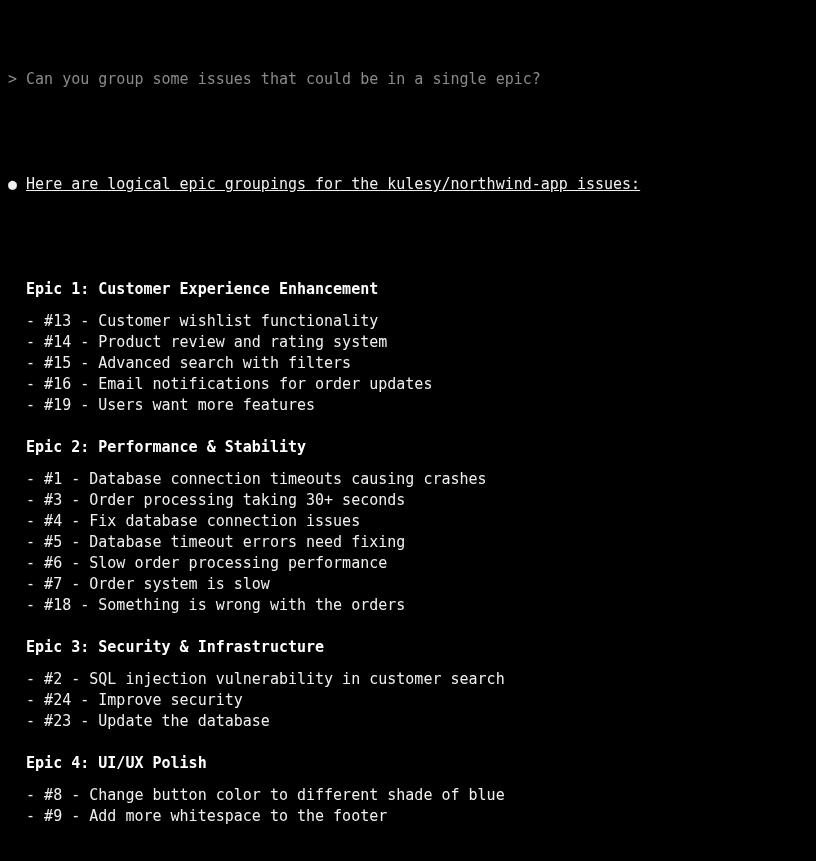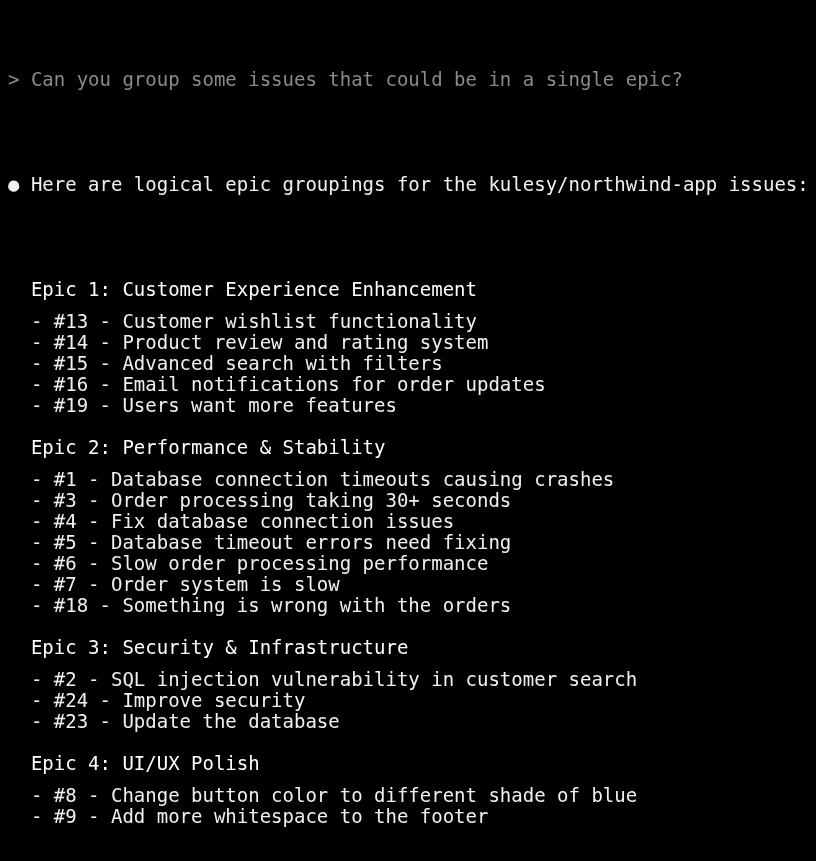--- a/index.html
+++ b/index.html
@@ -15,7 +15,7 @@
     background: #000000;
     padding: 6px 8px 0 8px;
     font-family: "DejaVu Sans Mono", "Liberation Mono", monospace;
-    font-size: 19px;
+    font-size: 15px;
     line-height: 21px;
     color: #f0f0ee;
     white-space: pre;

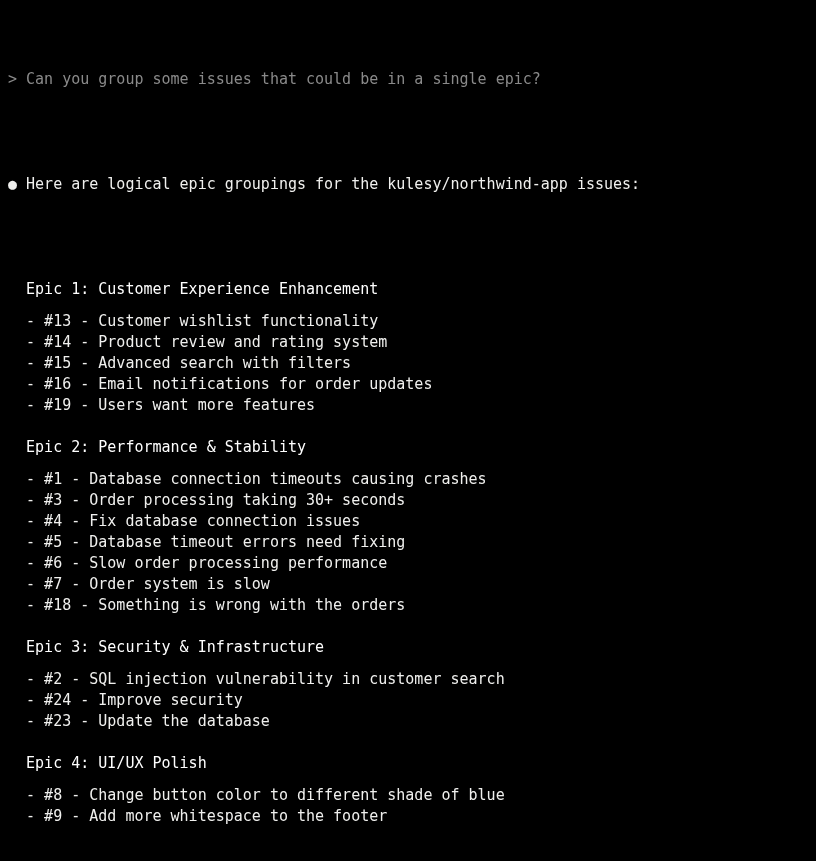--- a/index.html
+++ b/index.html
@@ -33,6 +33,7 @@
   .response-line {
     margin-top: 21px;
     color: #f0f0ee;
+    text-decoration: underline;
   }
   .bullet {
     color: #f0f0ee;

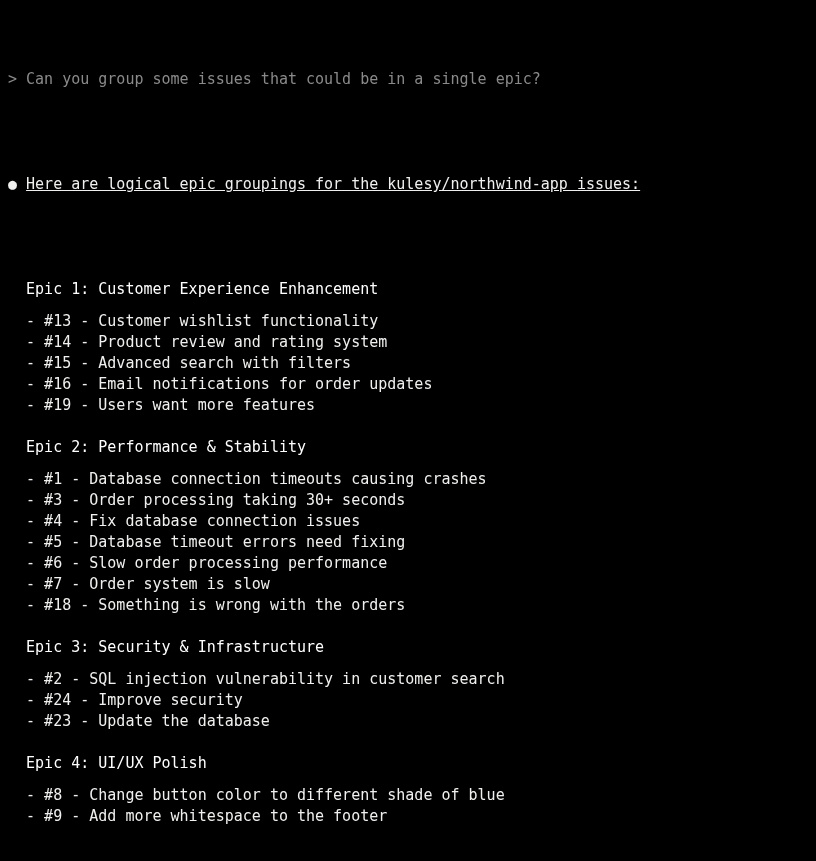--- a/index.html
+++ b/index.html
@@ -43,7 +43,7 @@
     padding-left: 2ch;
   }
   .epic-title {
-    font-weight: normal;
+    font-weight: bold;
     color: #ffffff;
   }
   .issue-list {

